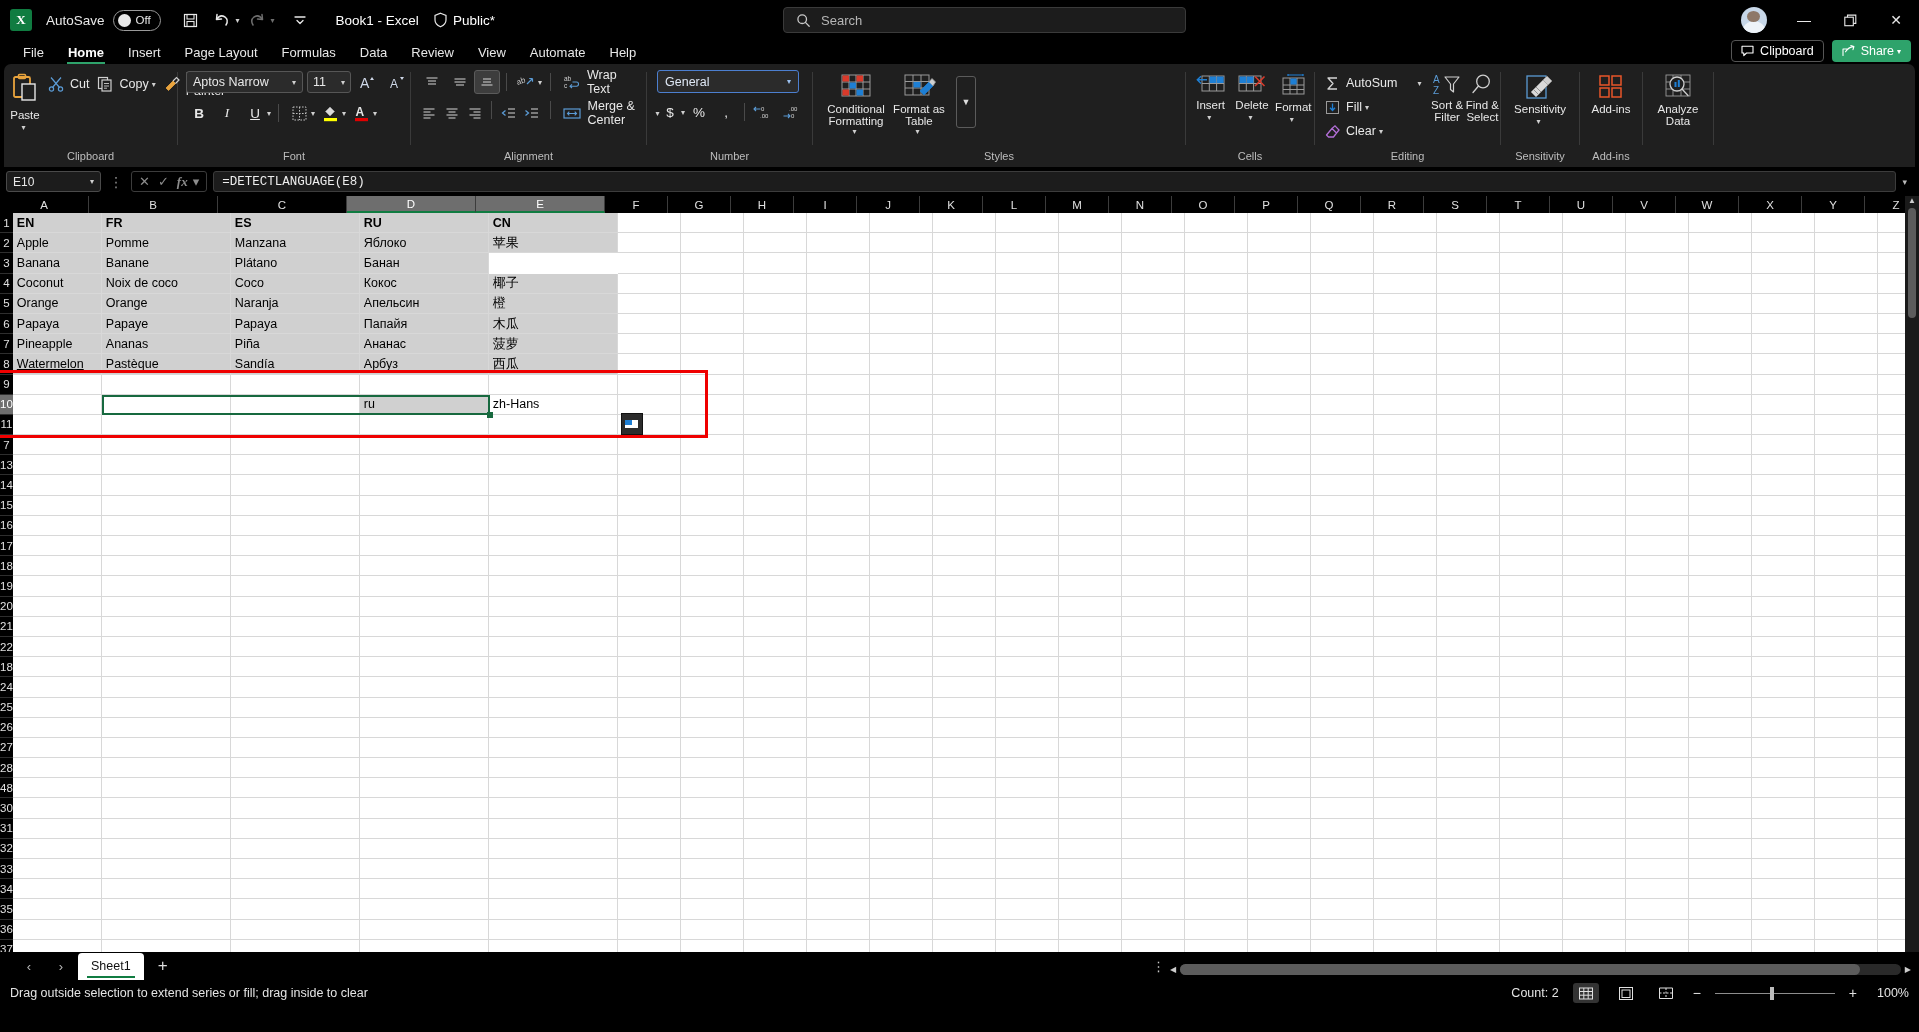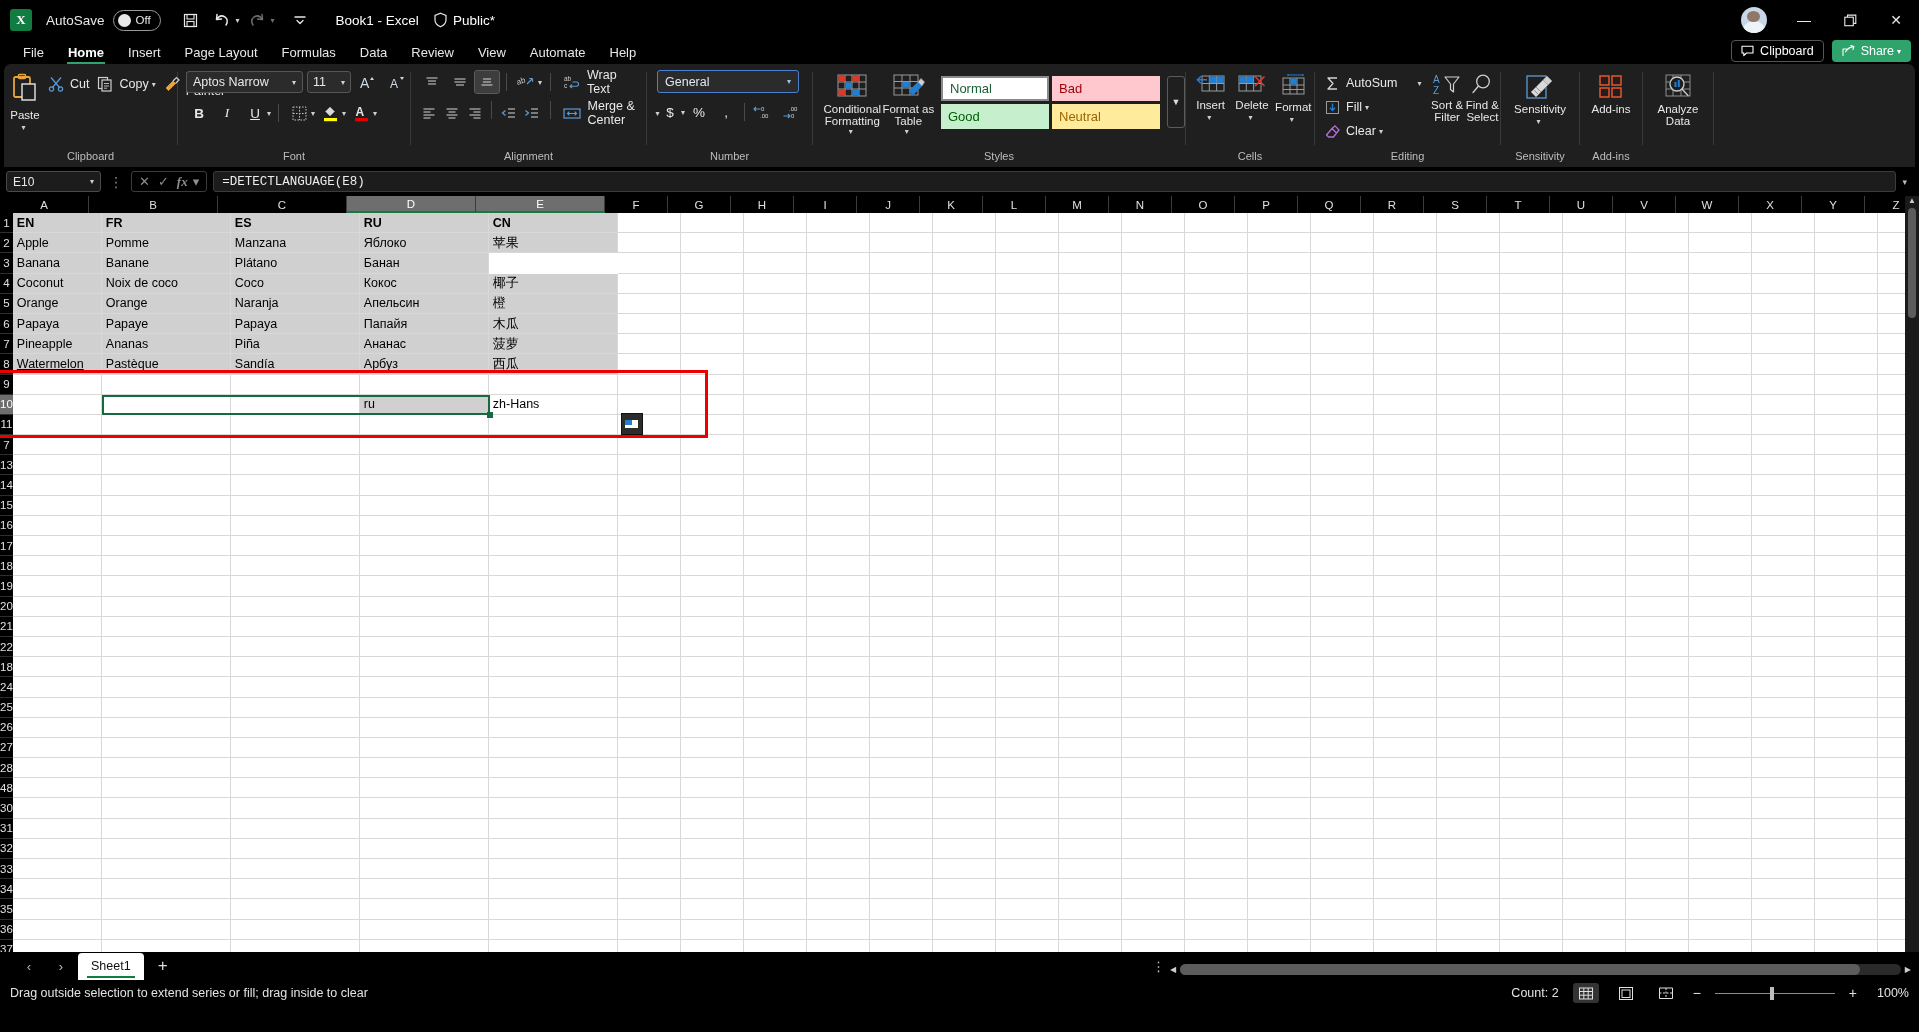--- a/index.html
+++ b/index.html
@@ -187,6 +187,13 @@
       </svg>
     <span>Public*</span>
   </div>
+  <div class="searchwrap">
+    <svg width="15" height="15" viewBox="0 0 15 15">
+        <circle cx="6.2" cy="6.2" r="4.3" fill="none" stroke="#c9c9c9" stroke-width="1.3"></circle>
+        <path d="M9.4 9.4 L13.2 13.2" stroke="#c9c9c9" stroke-width="1.3" stroke-linecap="round"></path>
+      </svg>
+    <span class="ph">Search</span>
+  </div>
   <div class="tb-right">
     <div class="avatar"></div>
     <div class="wbtn">—</div>

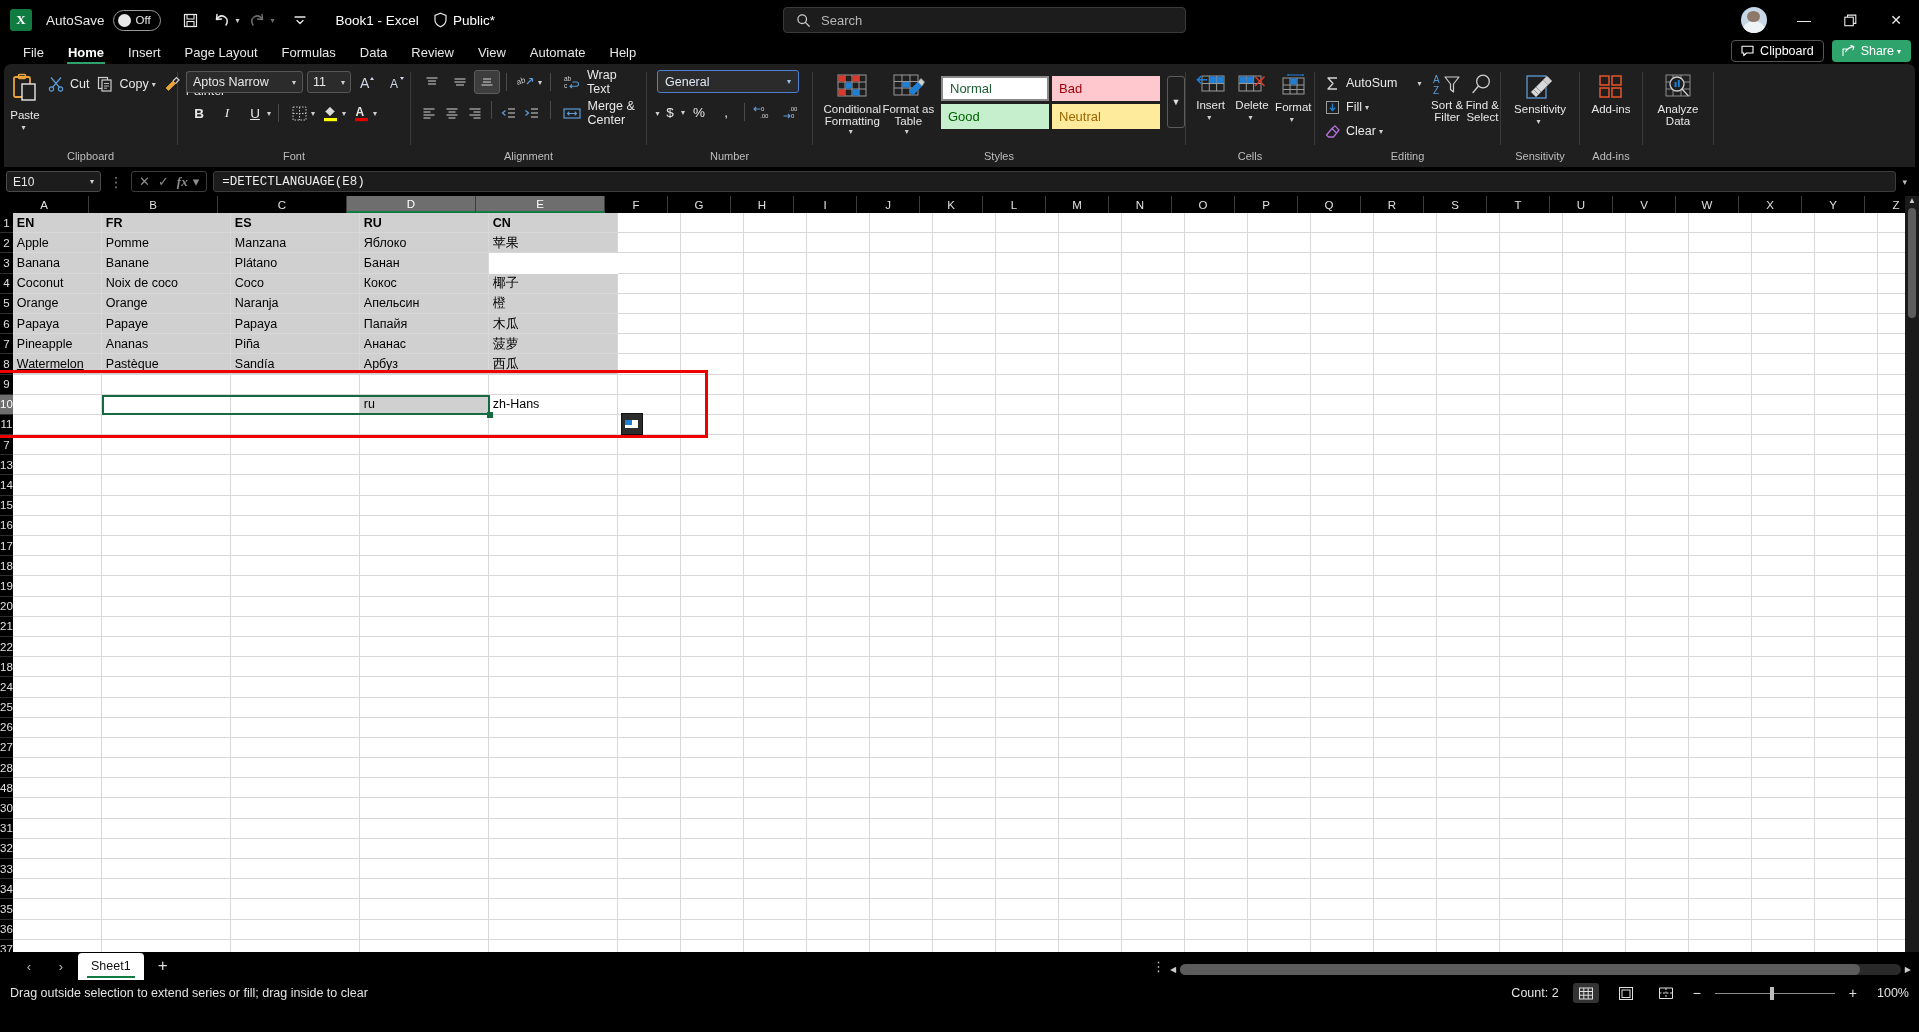--- a/index.html
+++ b/index.html
@@ -488,12 +488,6 @@
         <div class="lbl">Format as Table</div>
         <span class="caret" style="margin-top:-2px">▾</span>
       </div>
-      <div class="styles-gallery">
-        <div class="stylebox" style="background:#ffffff;color:#1b5e33;border:2px solid #8a8a8a">Normal</div>
-        <div class="stylebox" style="background:#ffc7ce;color:#9c0006">Bad</div>
-        <div class="stylebox" style="background:#c6efce;color:#006100">Good</div>
-        <div class="stylebox" style="background:#ffeb9c;color:#9c6500">Neutral</div>
-      </div>
       <div class="gal-scroll">▼</div>
     </div>
     <div class="grp-label">Styles</div>

